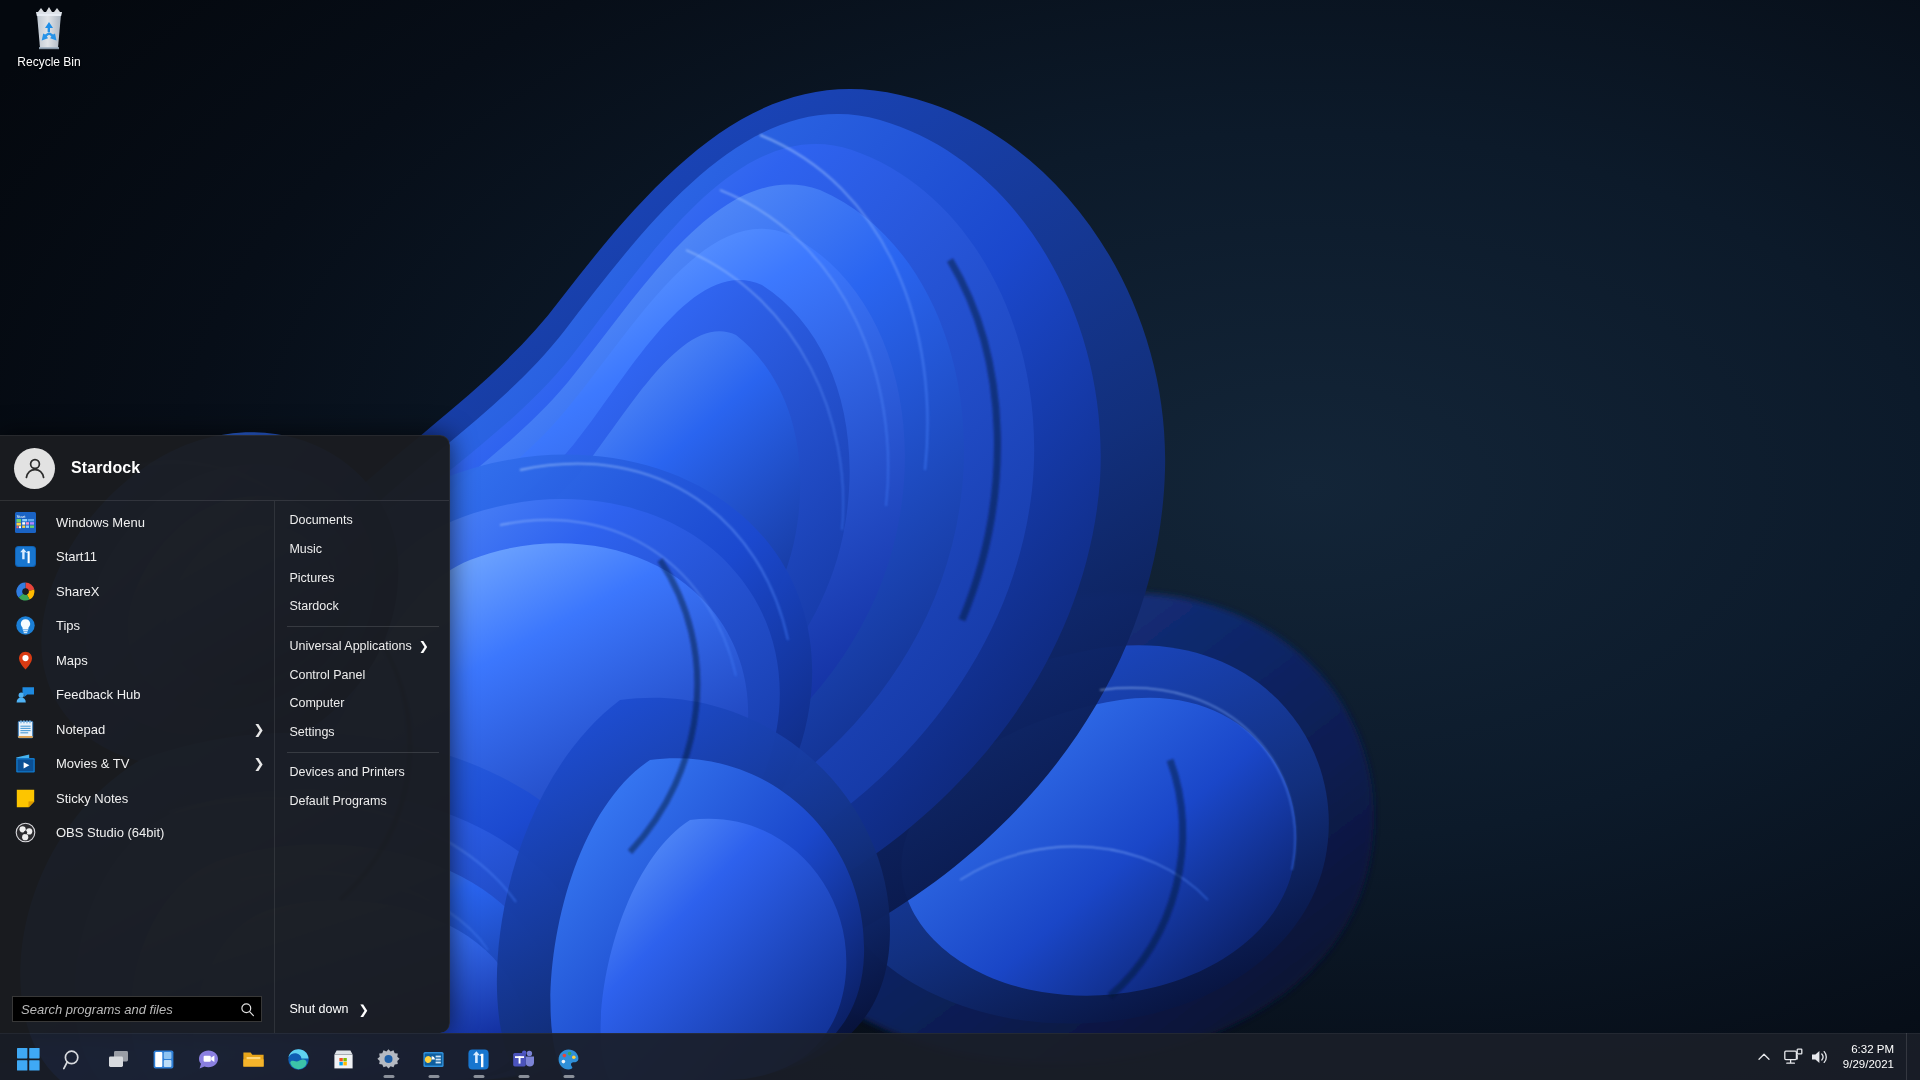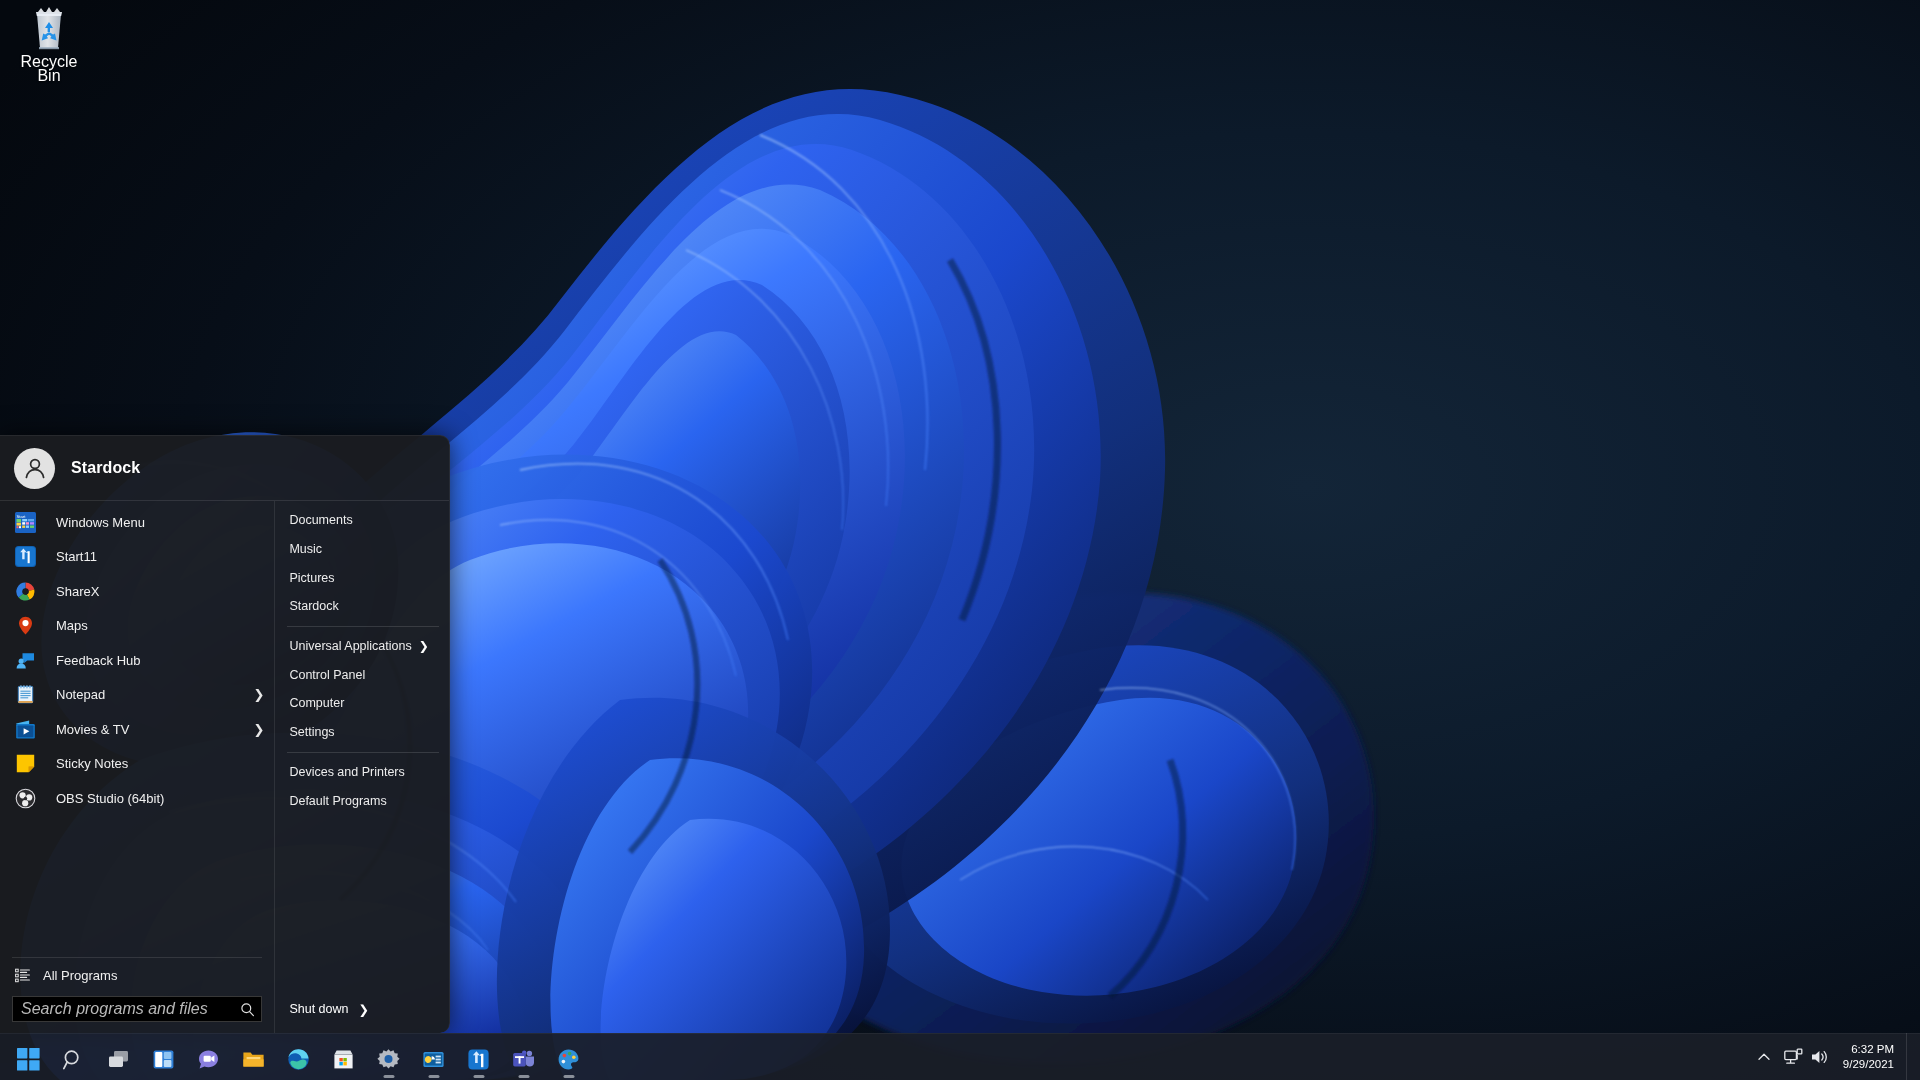--- a/index.html
+++ b/index.html
@@ -31,7 +31,7 @@
   }
   #recycle-bin .rb-glyph { width: 78px; height: 46px; position: relative; }
   #recycle-bin .rb-label {
-    margin-top: 3px; color: #ffffff; font-size: 16px;
+    margin-top: 3px; color: #ffffff; font-size: 12px;
     text-shadow: 0 1px 2px rgba(0,0,0,.85);
     line-height: 14px;
     text-align: center;

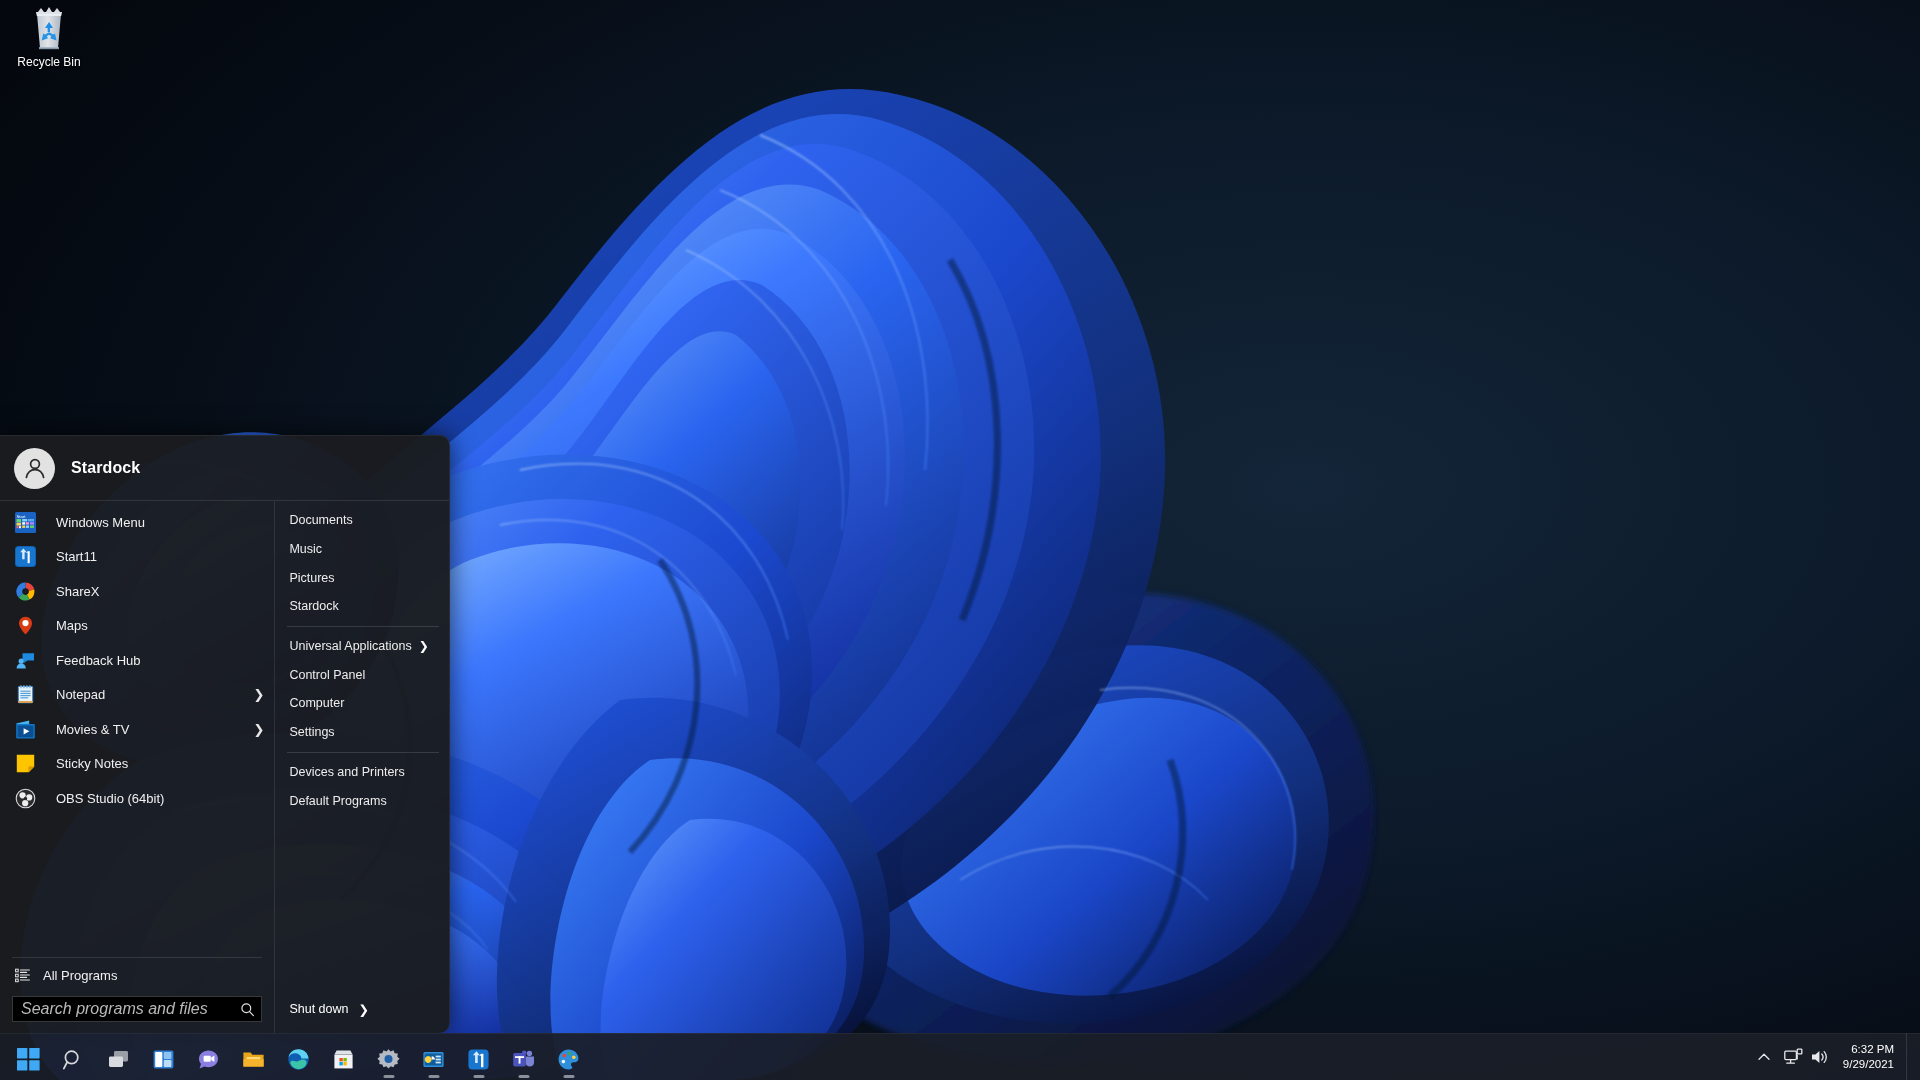--- a/index.html
+++ b/index.html
@@ -375,6 +375,17 @@
             <span class="app-label">ShareX</span>
           </div>
 
+          <div class="app-item">
+            <span class="app-icon">
+              <svg width="21" height="21" viewBox="0 0 21 21" aria-hidden="true">
+                <circle cx="10.5" cy="10.5" r="9.2" fill="#1b7fd6"></circle>
+                <path d="M10.5 4.2 C13.2 4.2 15.2 6.2 15.2 8.8 C15.2 10.6 14.1 11.8 13.4 12.8 L13.4 14.4 L7.6 14.4 L7.6 12.8 C6.9 11.8 5.8 10.6 5.8 8.8 C5.8 6.2 7.8 4.2 10.5 4.2 Z" fill="#f5fbff"></path>
+                <rect x="8" y="15" width="5" height="1.5" rx="0.7" fill="#cfe6f8"></rect>
+                <rect x="8.6" y="17" width="3.8" height="1.3" rx="0.6" fill="#cfe6f8"></rect>
+              </svg>
+            </span>
+            <span class="app-label">Tips</span>
+          </div>
 
           <div class="app-item">
             <span class="app-icon">

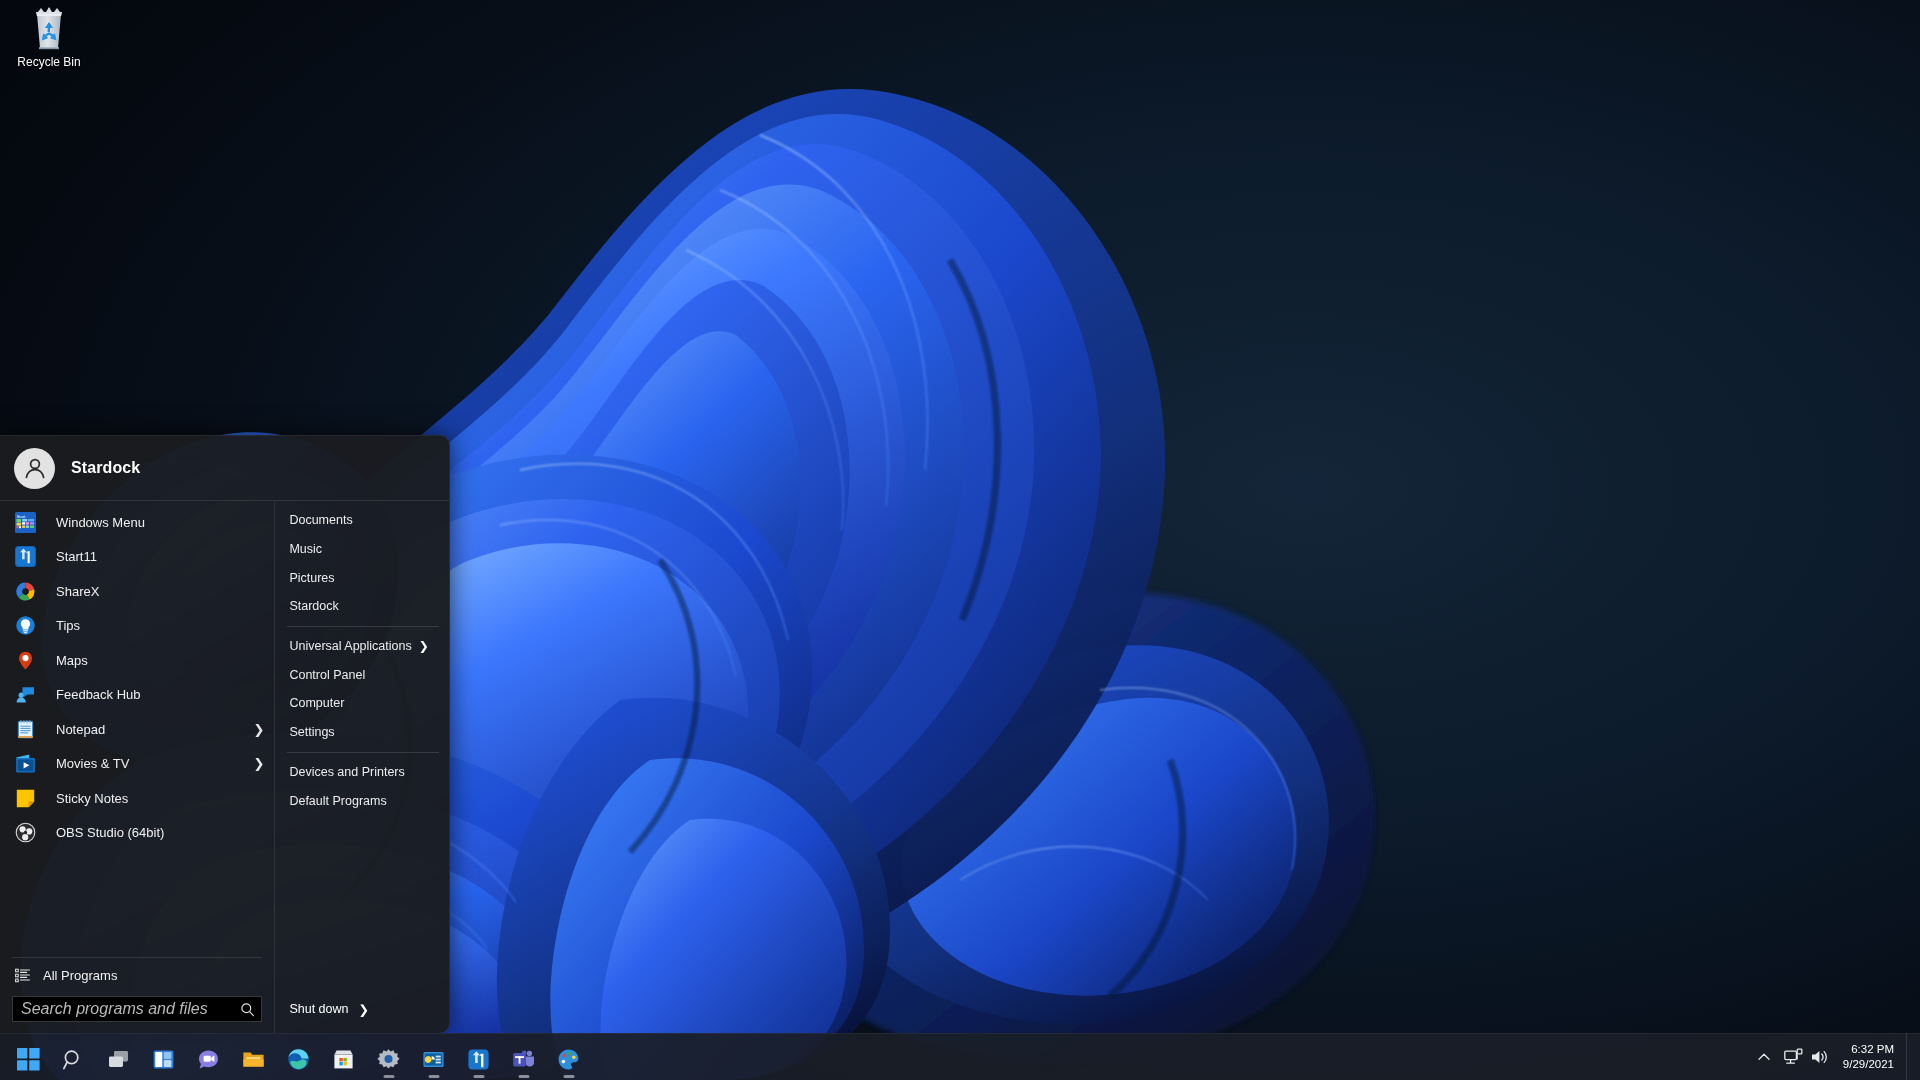--- a/index.html
+++ b/index.html
@@ -470,25 +470,6 @@
 
         </div>
 
-        <div id="all-programs-wrap">
-          <div id="all-programs">
-            <span class="ap-icon">
-              <svg width="15" height="15" viewBox="0 0 15 15" aria-hidden="true">
-                <rect x="0.6" y="1.2" width="2.6" height="2.6" fill="none" stroke="#e6e6e6" stroke-width="1"></rect>
-                <rect x="0.6" y="6.2" width="2.6" height="2.6" fill="none" stroke="#e6e6e6" stroke-width="1"></rect>
-                <rect x="0.6" y="11.1" width="2.6" height="2.6" fill="none" stroke="#e6e6e6" stroke-width="1"></rect>
-                <g stroke="#e6e6e6" stroke-width="1.1" stroke-linecap="round">
-                  <line x1="5.4" y1="2" x2="14.4" y2="2"></line>
-                  <line x1="5.4" y1="4.4" x2="11.6" y2="4.4"></line>
-                  <line x1="5.4" y1="7" x2="14.4" y2="7"></line>
-                  <line x1="5.4" y1="9.4" x2="11.6" y2="9.4"></line>
-                  <line x1="5.4" y1="12" x2="14.4" y2="12"></line>
-                </g>
-              </svg>
-            </span>
-            <span class="ap-label">All Programs</span>
-          </div>
-        </div>
 
         <div id="search-wrap">
           <div id="search-box">

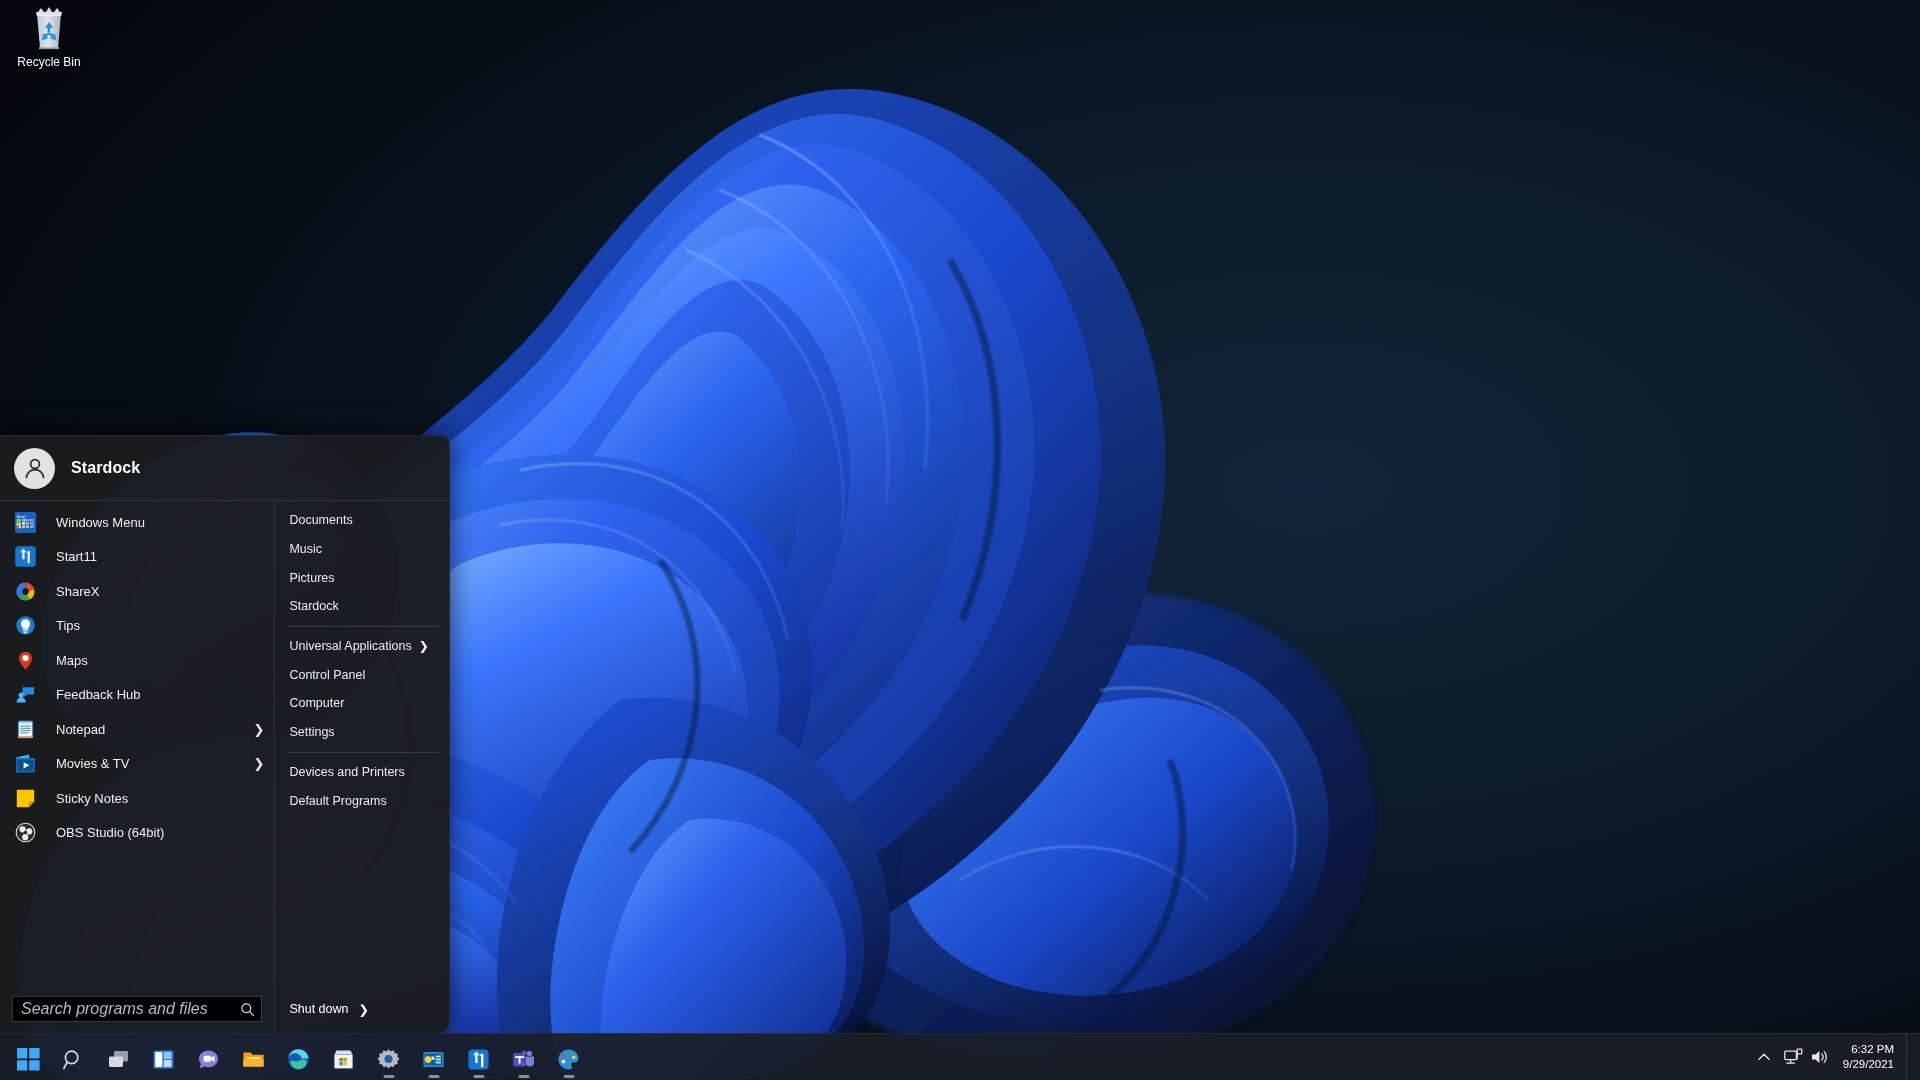--- a/index.html
+++ b/index.html
@@ -120,7 +120,7 @@
   }
   #search-input {
     flex: 1 1 auto; background: transparent; border: 0; outline: none;
-    color: #cfcfcf; font-size: 16px; font-style: italic;
+    color: #cfcfcf; font-size: 13px; font-style: italic;
     font-family: "Liberation Sans", sans-serif;
   }
   #search-input::placeholder { color: #b9b9b9; font-style: italic; opacity: 1; }

